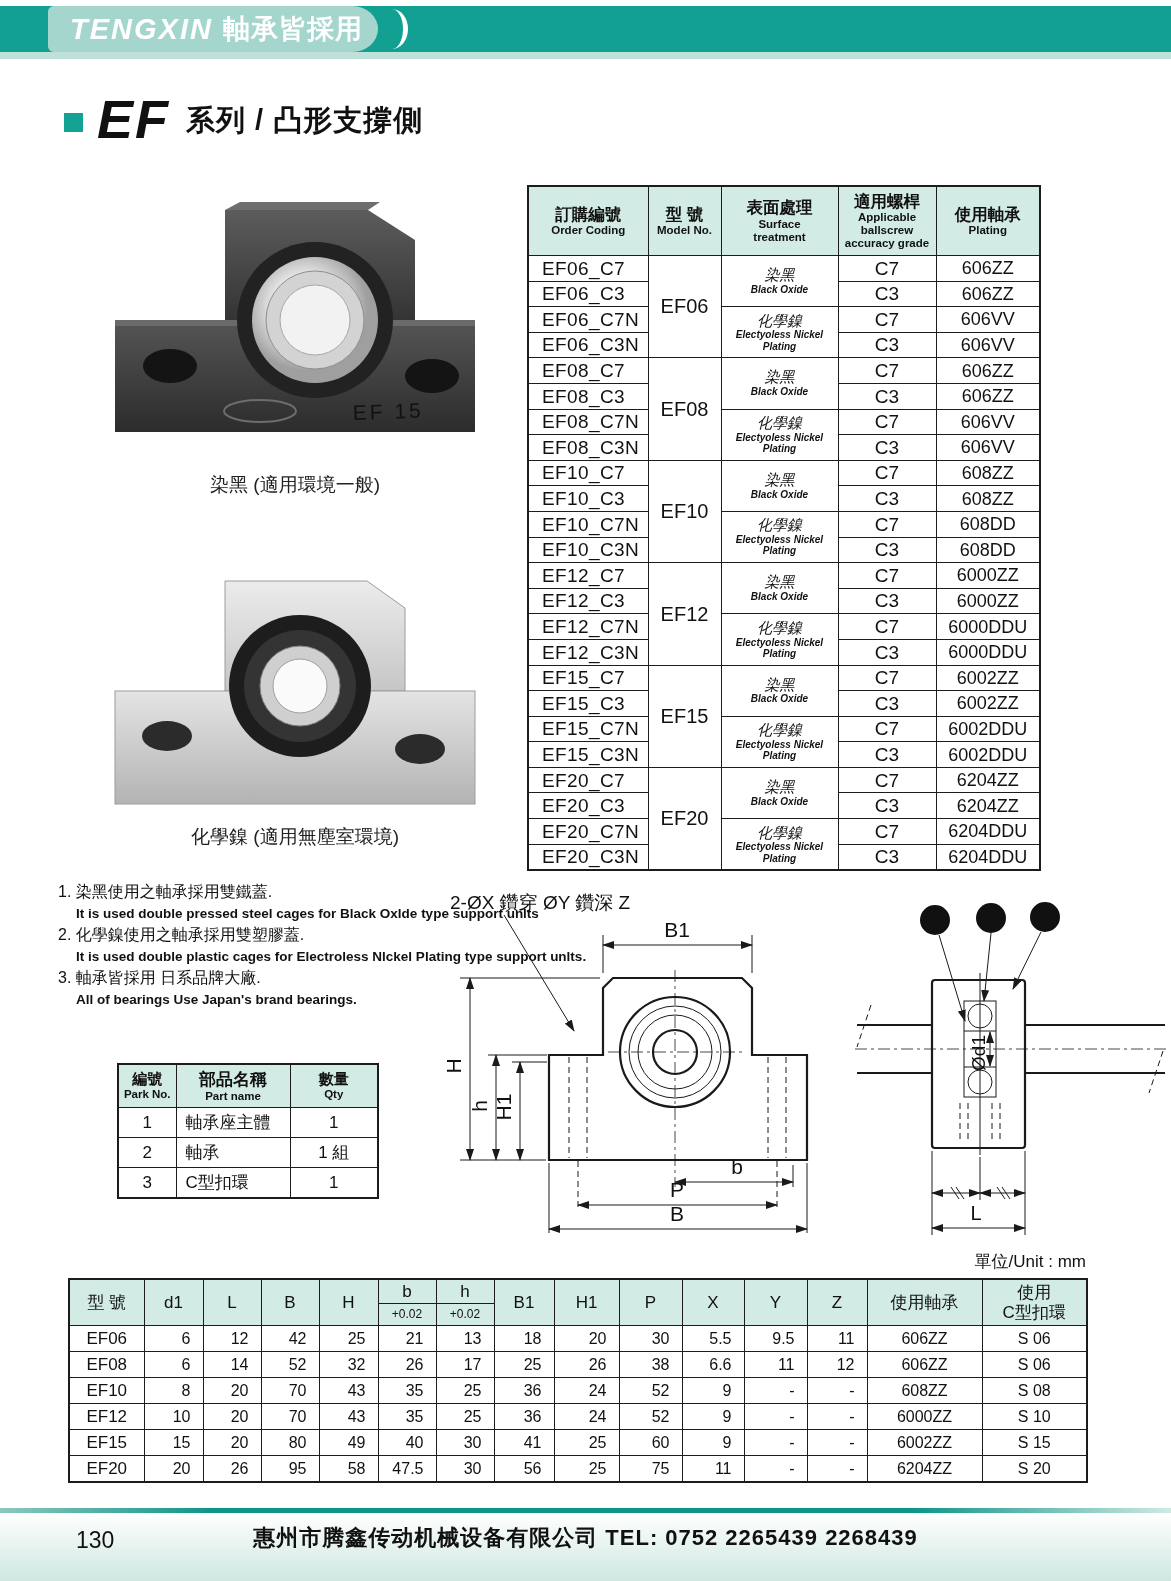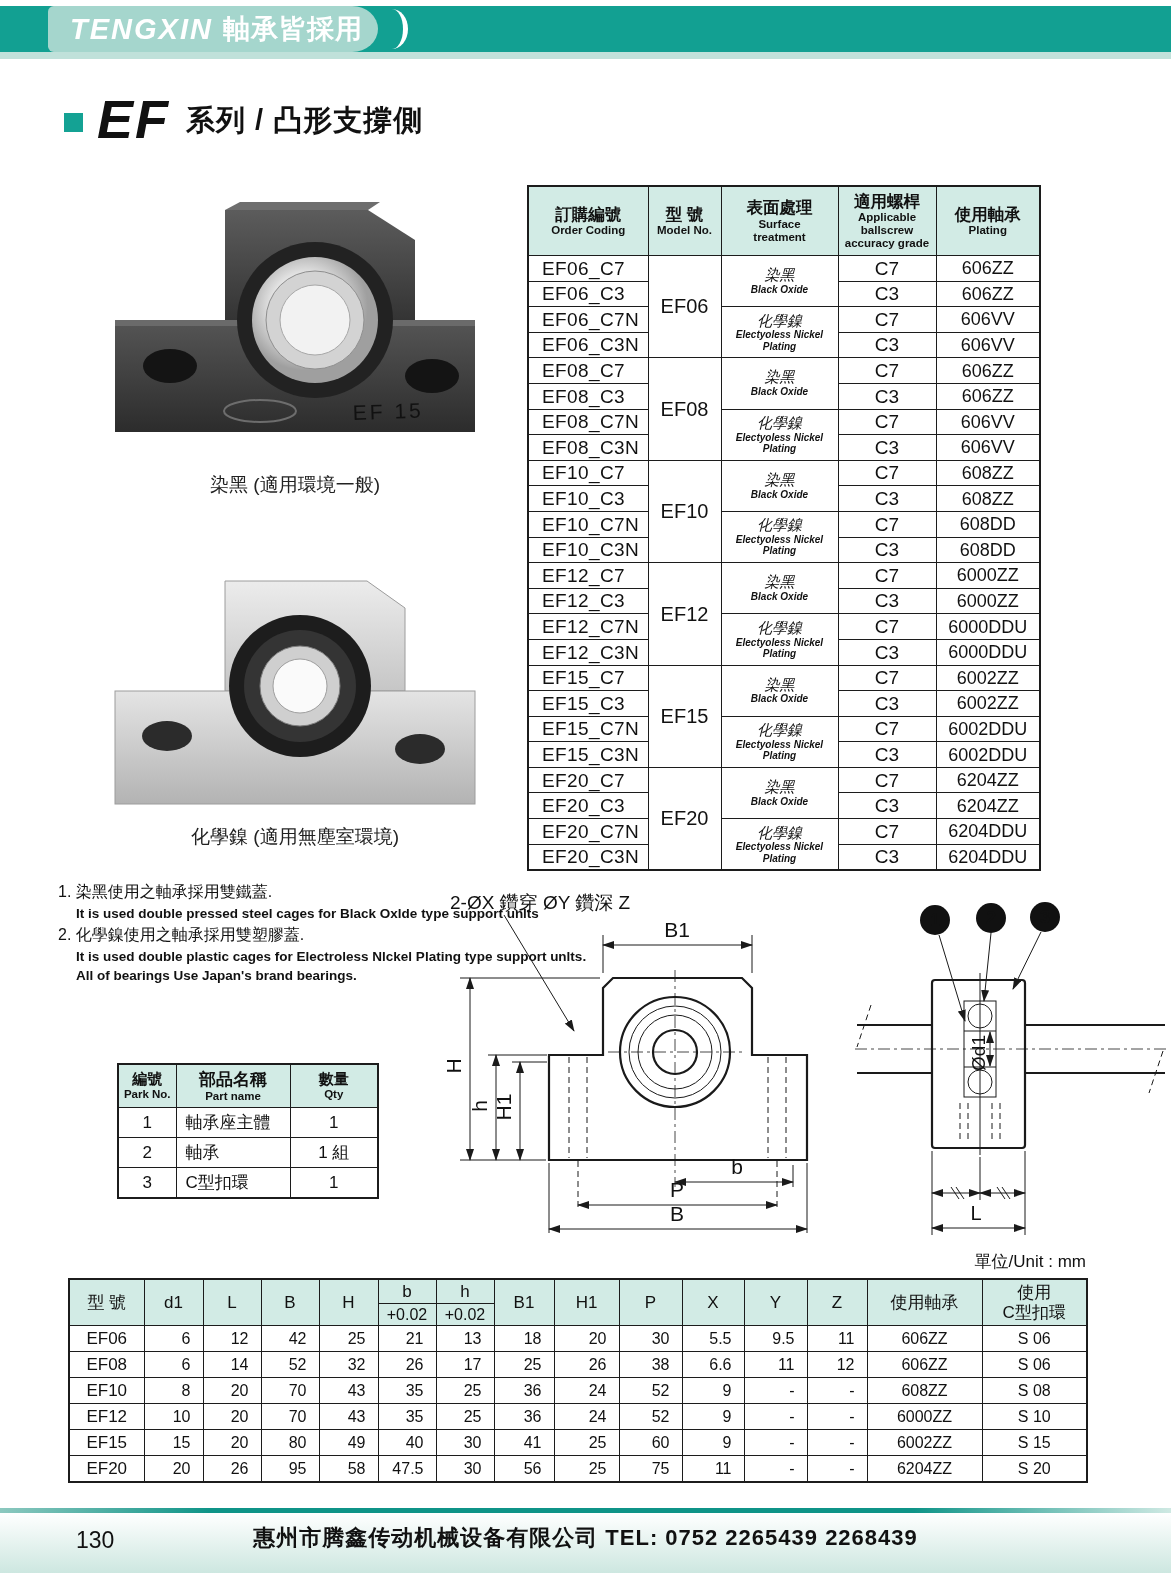--- a/index.html
+++ b/index.html
@@ -376,6 +376,7 @@
     <div class="ne">It is used double pressed steel cages for Black Oxlde type support unlts</div>
     <div class="nz">2. 化學鎳使用之軸承採用雙塑膠蓋.</div>
     <div class="ne">It is used double plastic cages for Electroless Nlckel Plating type support unlts.</div>
+    <div class="nz">3. 軸承皆採用 日系品牌大廠.</div>
     <div class="ne">All of bearings Use Japan's brand bearings.</div>
   </div>
 

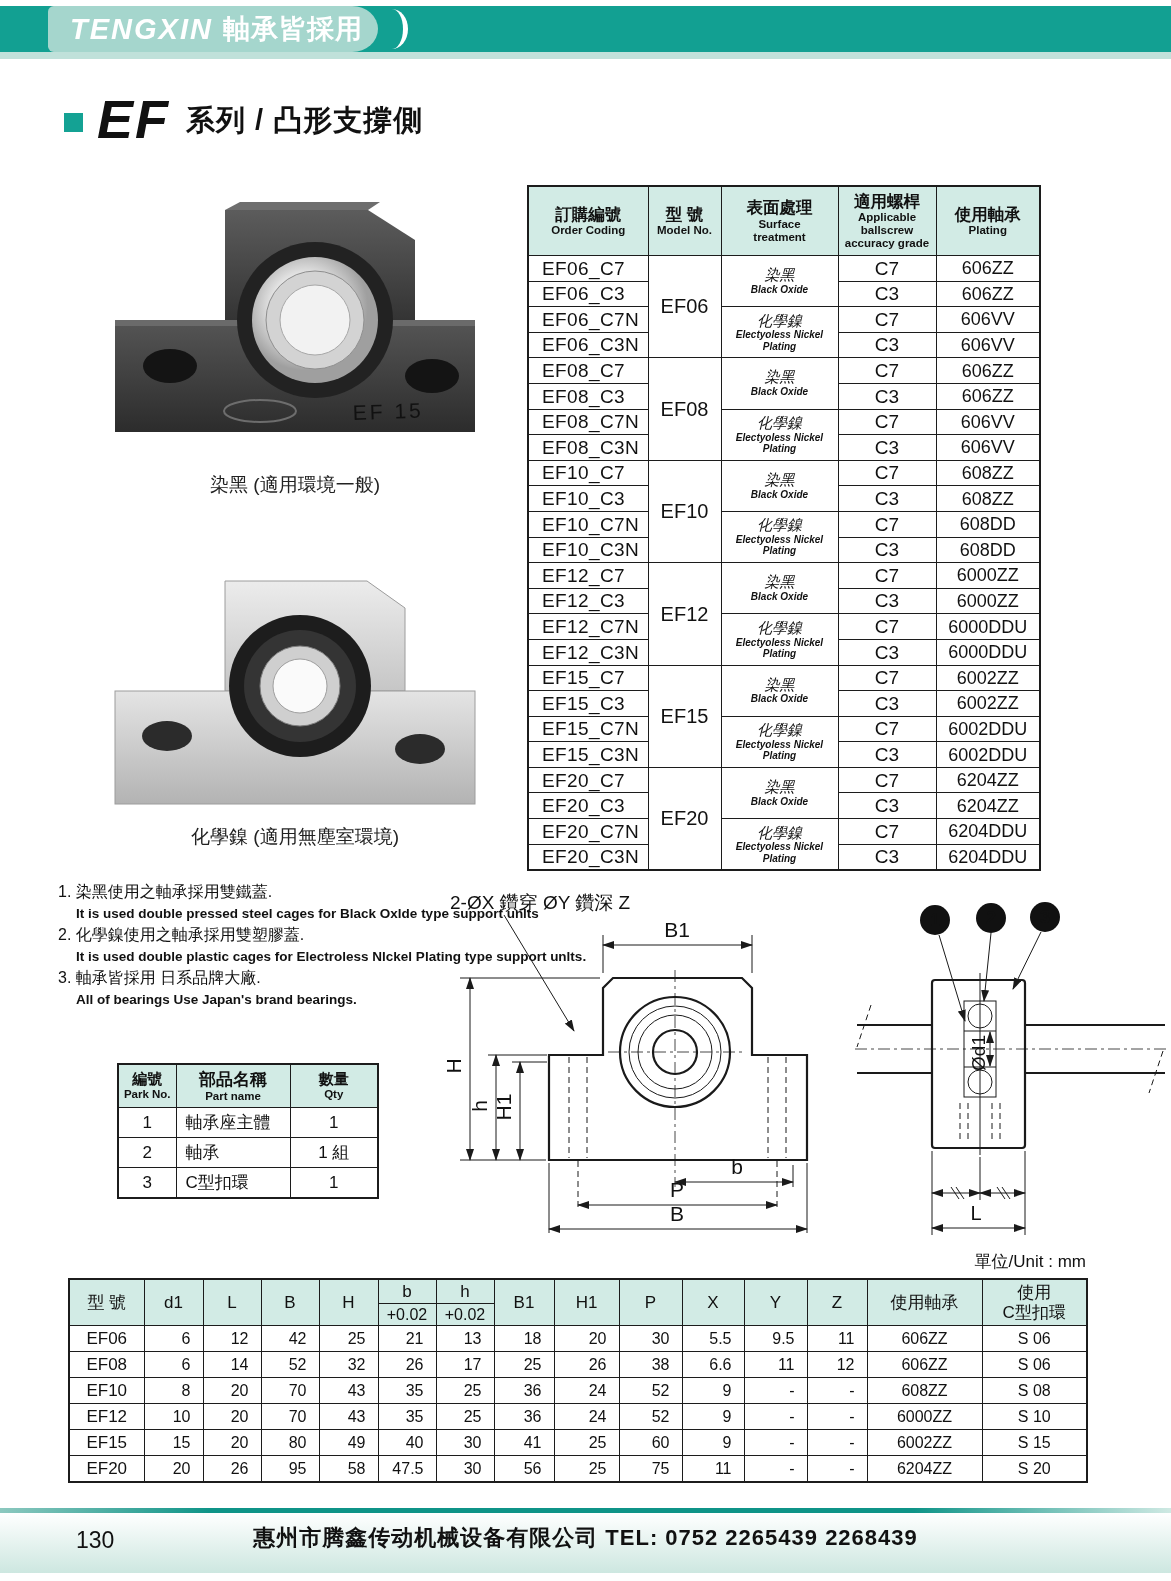--- a/index.html
+++ b/index.html
@@ -73,7 +73,7 @@
   .dt{position:absolute;left:68px;top:1278px;width:1018px;border:2px solid #1c1c1c;}
   .dt th{background:#d2ebe5;font-weight:400;font-size:17px;vertical-align:middle;}
   .dt thead tr:first-child th{height:23px;}
-  .dt .tol{height:21px;font-size:16px;}
+  .dt .tol{height:21px;font-size:12px;}
   .dt td{height:25px;vertical-align:middle;}
   .dm{text-align:center;font-size:17px;}
   .dn{text-align:right;padding-right:12px;font-size:16px;}

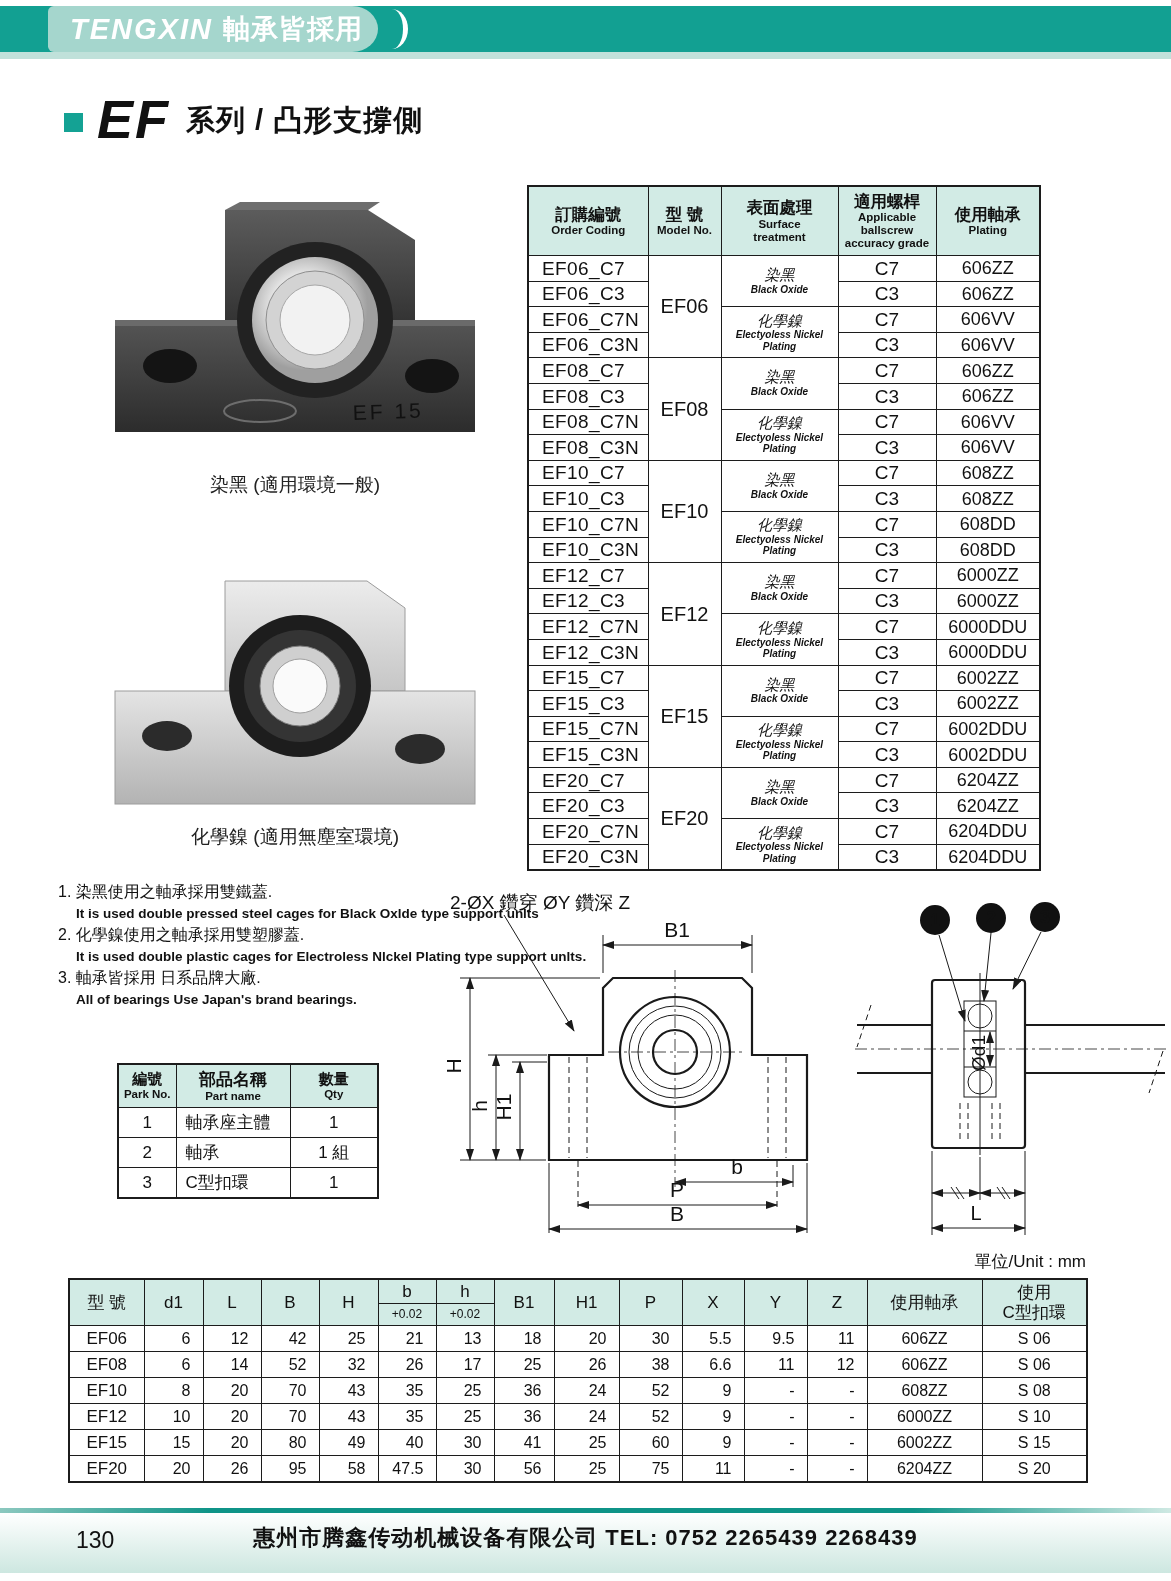--- a/index.html
+++ b/index.html
@@ -83,7 +83,7 @@
   
   .footer-bar{position:absolute;left:0;top:1508px;width:100%;height:5px;
     background:linear-gradient(90deg,#8cc8bf,#0f9488 18%,#0f9488 78%,#cfe9e3);}
-  .footer{position:absolute;left:0;top:1513px;width:100%;height:60px;
+  .footer{position:absolute;left:0;top:1513px;width:100%;height:68px;
     background:linear-gradient(180deg,#ffffff,#cde7e0);}
   .page-num{position:absolute;left:76px;top:14px;font-size:23px;}
   .company{position:absolute;left:0;top:10px;width:100%;text-align:center;font-size:22px;font-weight:700;letter-spacing:1px;}

